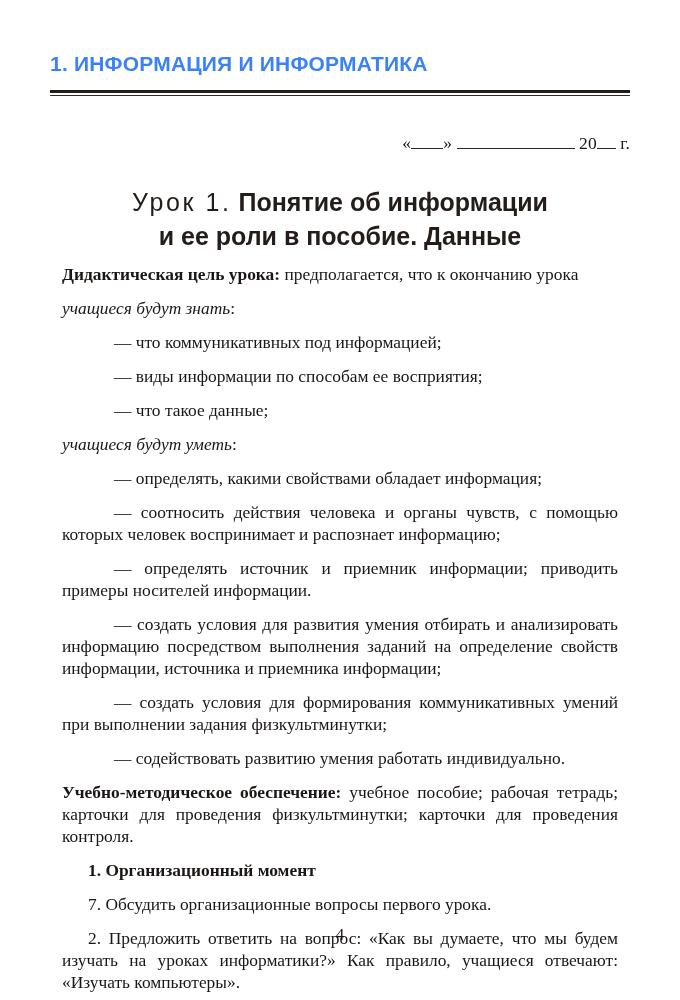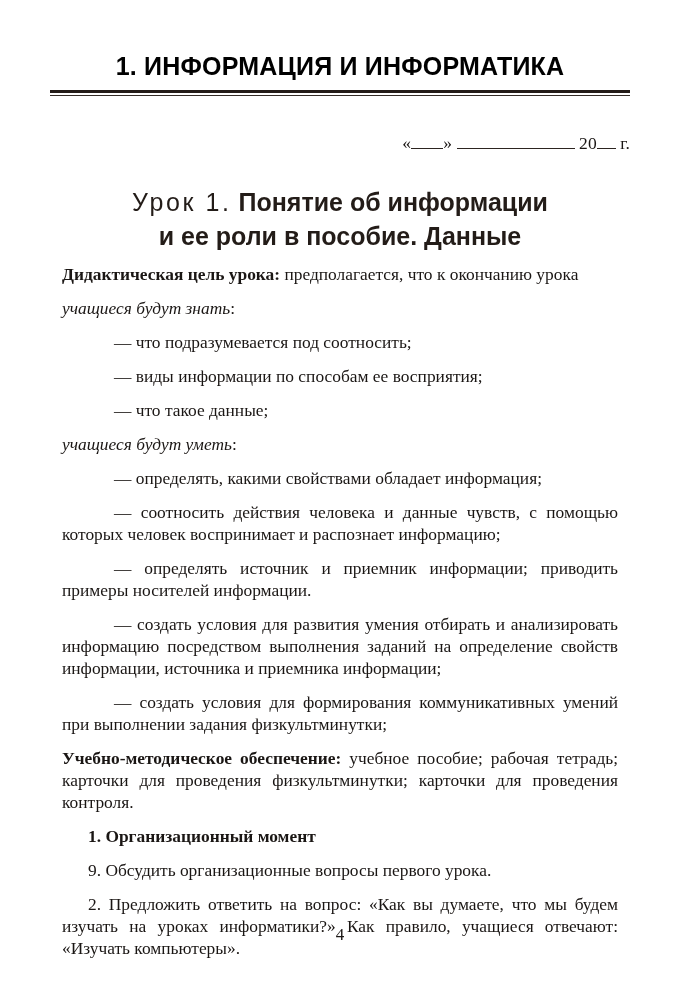--- a/index.html
+++ b/index.html
@@ -30,12 +30,11 @@
     left: 50px;
     top: 52px;
     width: 580px;
-    text-align: center;
     font-family: "Liberation Sans", "DejaVu Sans", sans-serif;
     font-weight: bold;
-    font-size: 25px;
+    font-size: 21px;
     letter-spacing: 0.2px;
-    color: #000000;
+    color: #3b82f6;
     line-height: 1.15;
     white-space: nowrap;
   }

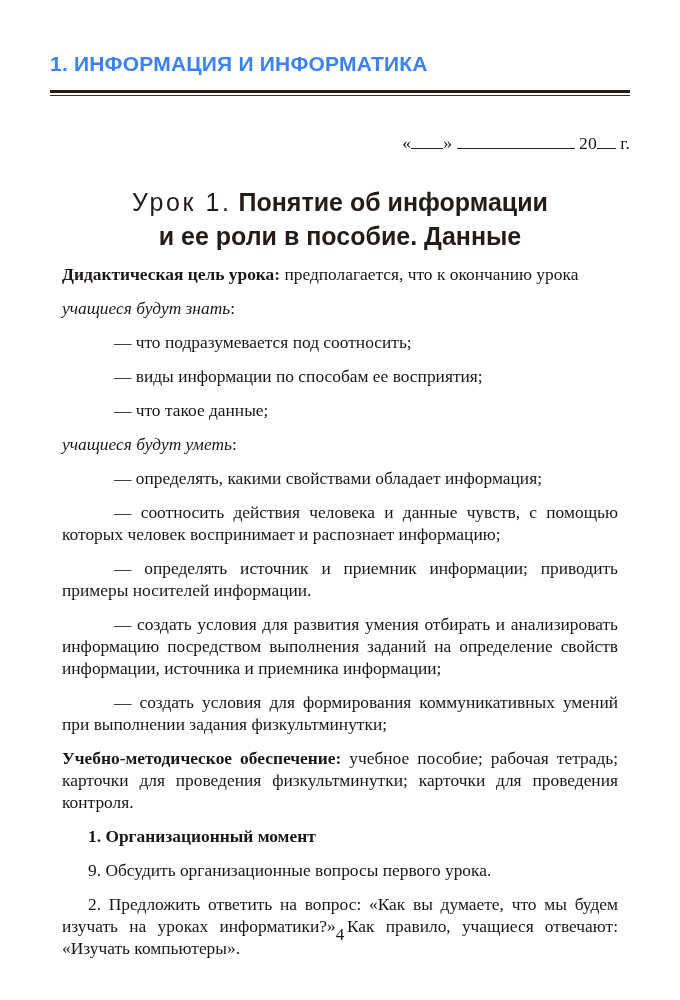--- a/index.html
+++ b/index.html
@@ -186,7 +186,7 @@
 
     <p class="p-flush no-stretch"><span class="i">учащиеся будут знать</span><span>:</span></p>
 
-    <p class="dash-item no-stretch">— что подразумевается под соотносить;</p>
+    <p class="dash-item no-stretch">— что коммуникативных под информацией;</p>
     <p class="dash-item no-stretch">— виды информации по способам ее восприятия;</p>
     <p class="dash-item no-stretch">— что такое данные;</p>
 

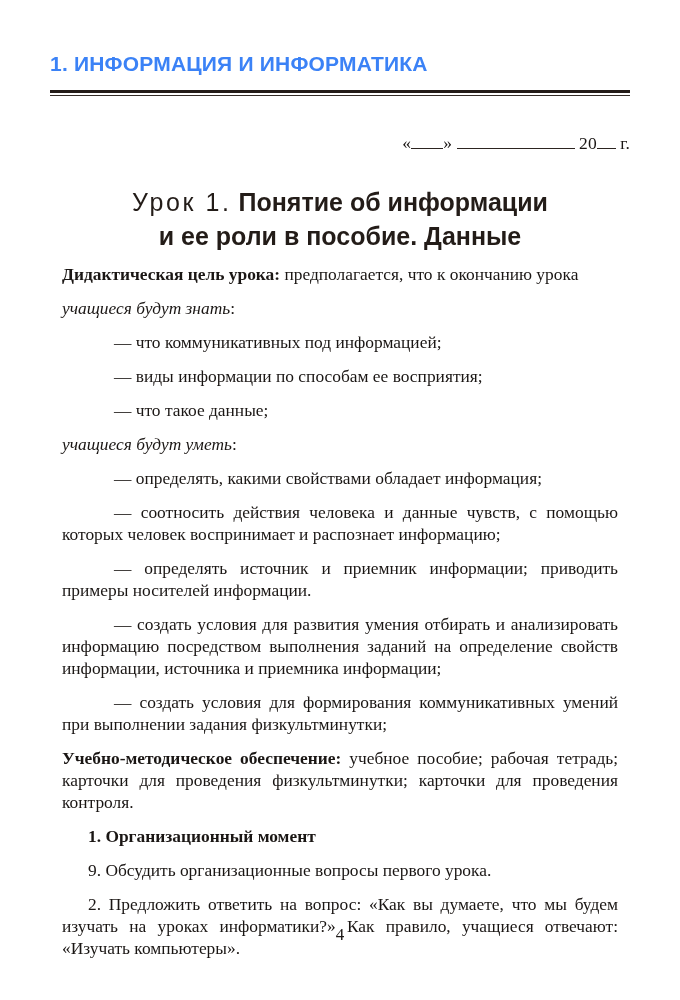--- a/index.html
+++ b/index.html
@@ -193,7 +193,7 @@
     <p class="p-flush no-stretch"><span class="i">учащиеся будут уметь</span><span>:</span></p>
 
     <p class="dash-item no-stretch">— определять, какими свойствами обладает информация;</p>
-    <p class="dash-item">— соотносить действия человека и данные чувств, с помощью которых человек воспринимает и распознает информацию;</p>
+    <p class="dash-item">— соотносить действия человека и органы чувств, с помощью которых человек воспринимает и распознает информацию;</p>
     <p class="dash-item">— определять источник и приемник информации; приводить примеры носителей информации.</p>
 
 

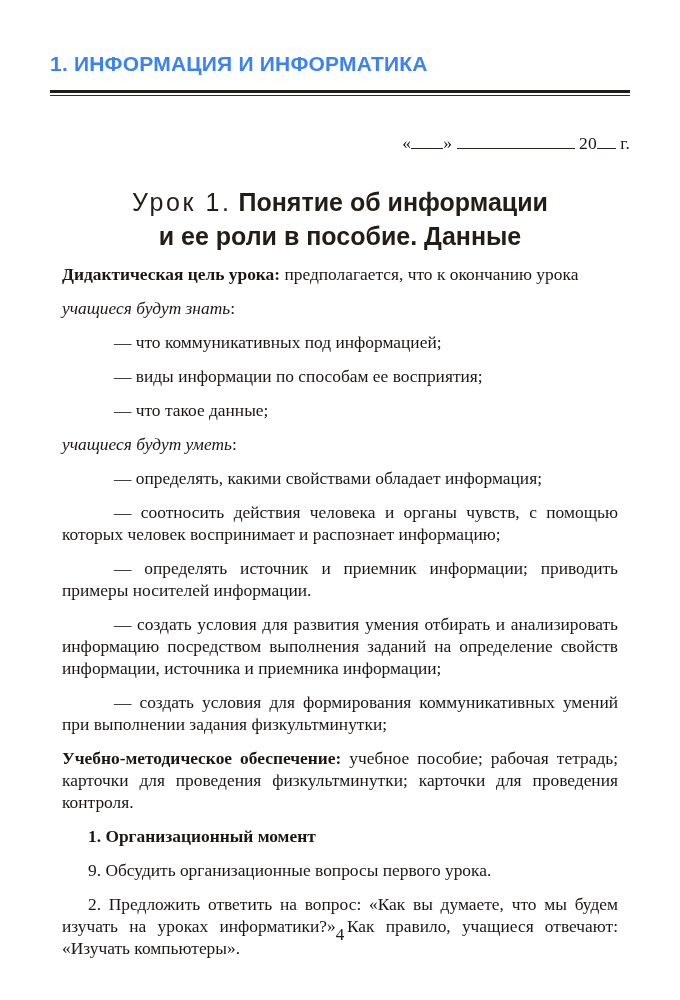--- a/index.html
+++ b/index.html
@@ -199,6 +199,7 @@
 
     <p class="dash-item">— создать условия для развития умения отбирать и анализировать информацию посредством выполнения заданий на определение свойств информации, источника и приемника информации;</p>
     <p class="dash-item">— создать условия для формирования коммуникативных умений при выполнении задания физкультминутки;</p>
+    <p class="dash-item no-stretch">— содействовать развитию умения работать индивидуально.</p>
 
 
     <p class="p-flush"><span class="b">Учебно-методическое обеспечение:</span><span> учебное пособие; рабочая тетрадь; карточки для проведения физкультминутки; карточки для проведения контроля.</span></p>

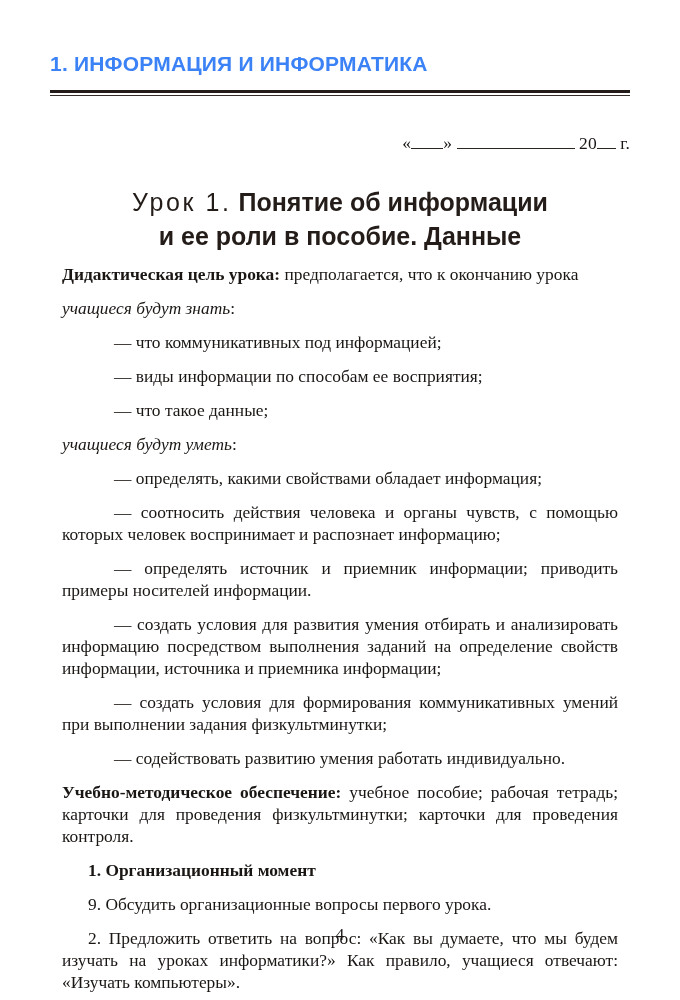--- a/index.html
+++ b/index.html
@@ -207,7 +207,7 @@
 
     <p class="sub-head">1. Организационный момент</p>
 
-    <p class="num-item no-stretch">9. Обсудить организационные вопросы первого урока.</p>
+    <p class="num-item no-stretch">7. Обсудить организационные вопросы первого урока.</p>
     <p class="num-item">2. Предложить ответить на вопрос: «Как вы думаете, что мы будем изучать на уроках информатики?» Как правило, учащиеся отвечают: «Изучать компьютеры».</p>
 
   </div>

